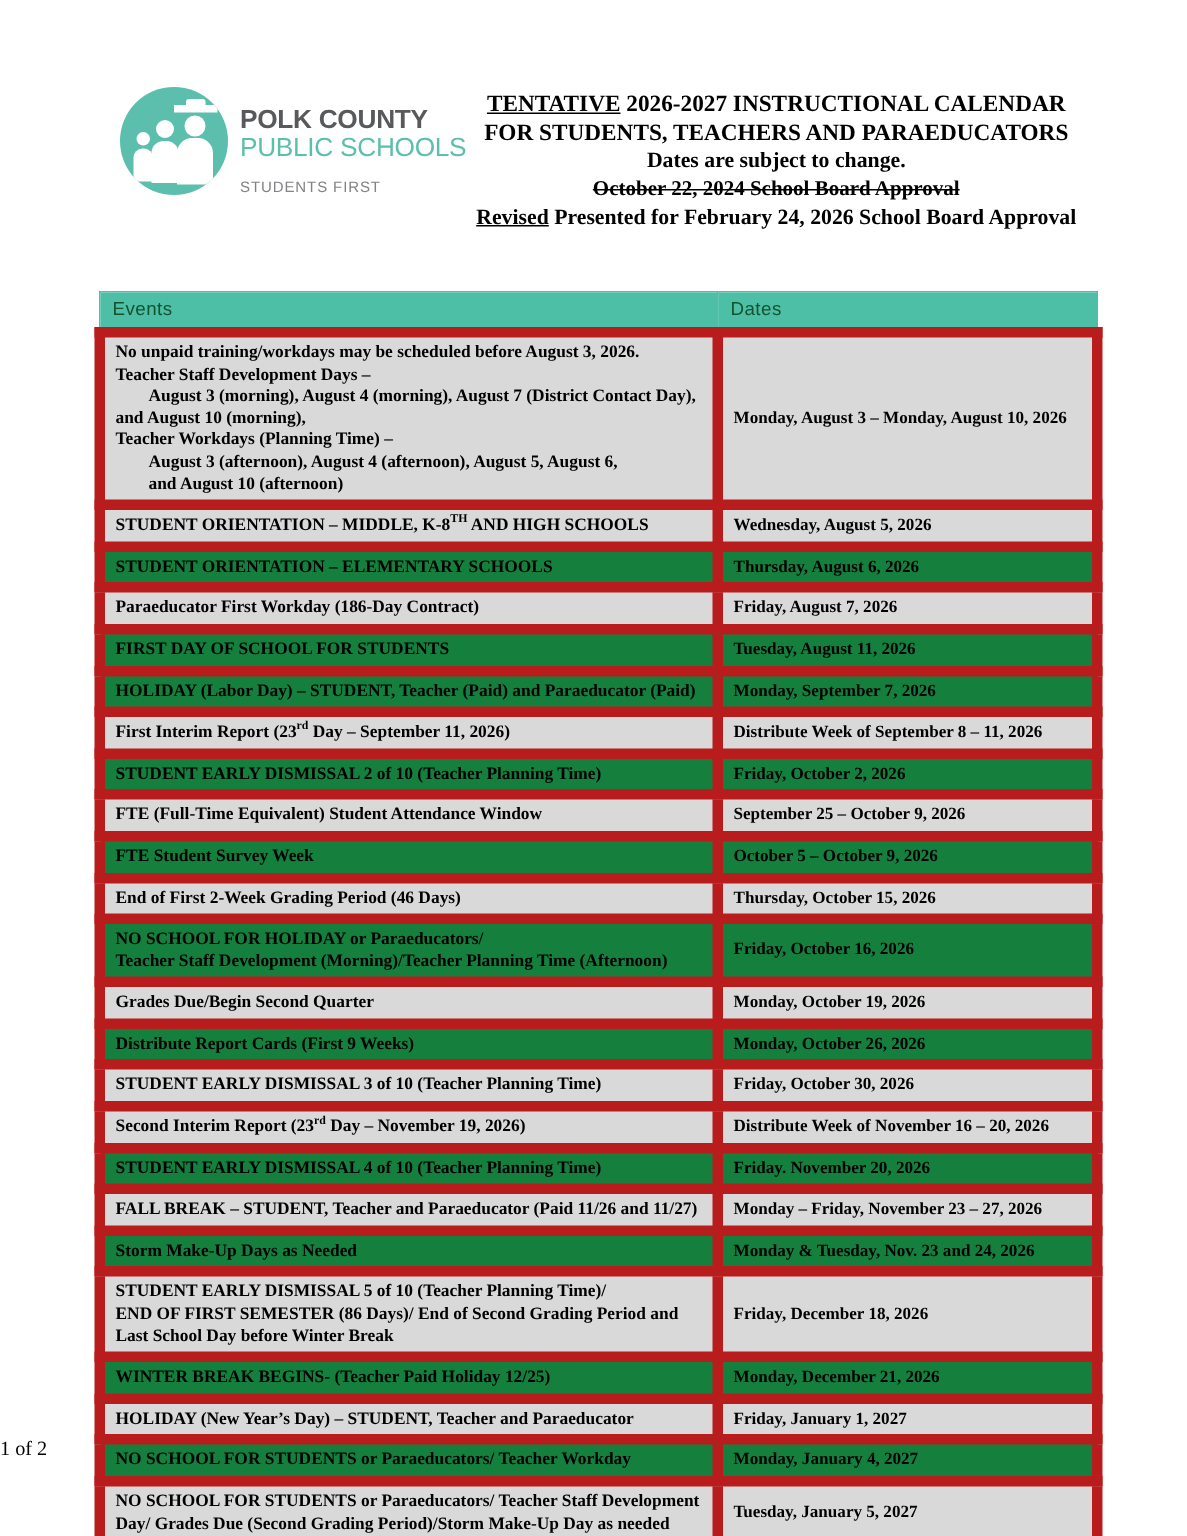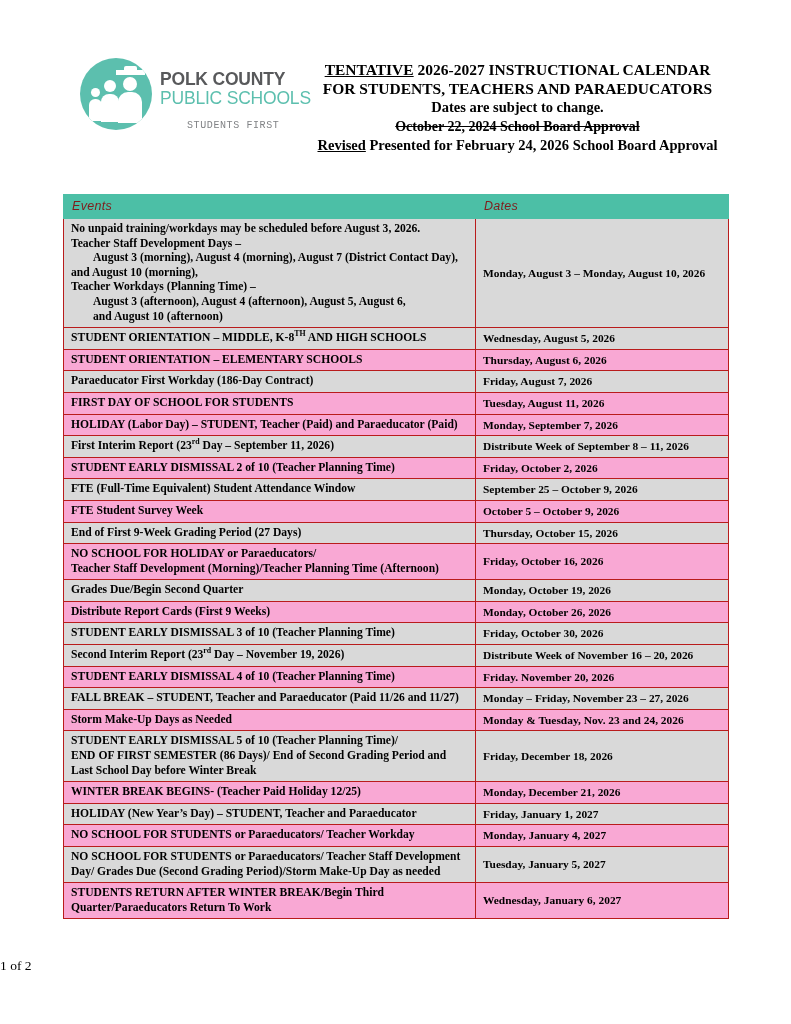--- a/index.html
+++ b/index.html
@@ -100,13 +100,12 @@
     white-space: nowrap;
   }
   .logo-line3 {
-    font-family: Liberation Mono, monospace;
+    font-family: Liberation Sans, sans-serif;
     font-size: 10px;
     letter-spacing: 0.6px;
     color: #808285;
     line-height: 13px;
     margin-top: 11px;
-    margin-left: 27px;
     white-space: nowrap;
   }
 

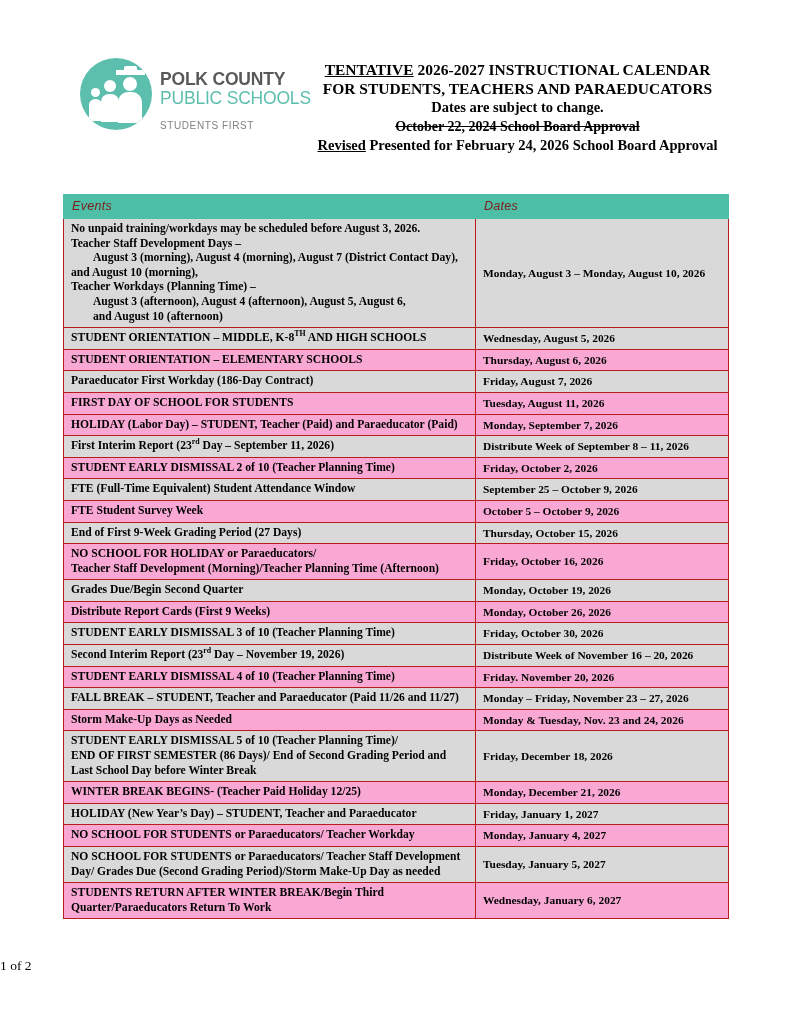--- a/index.html
+++ b/index.html
@@ -141,7 +141,7 @@
 
   .cal-table th {
     background: #4cbfa6;
-    color: #7f1d1d;
+    color: #14532d;
     font-family: "Liberation Sans", sans-serif;
     font-weight: normal;
     font-size: 12.5px;
@@ -149,7 +149,6 @@
     padding: 4px 8px 5px 8px;
     border: 1px solid #4cbfa6;
     letter-spacing: 0.3px;
-    font-style: italic;
   }
 
   .cal-table td {

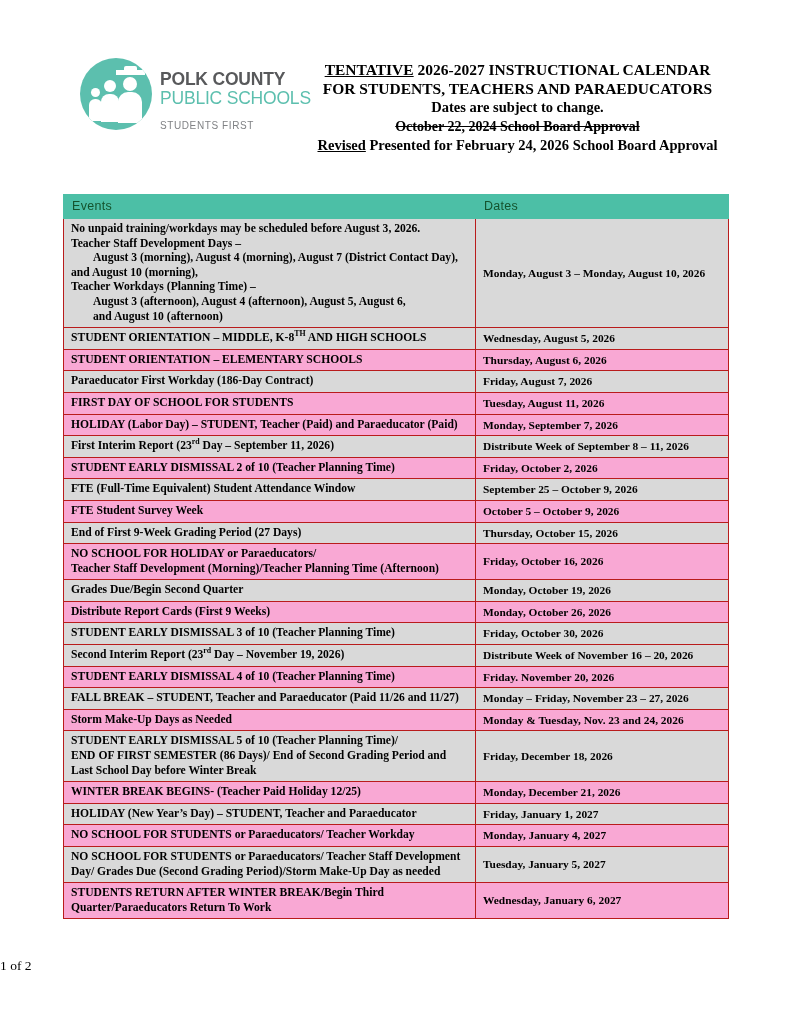--- a/index.html
+++ b/index.html
@@ -152,7 +152,7 @@
   }
 
   .cal-table td {
-    border: 1px solid #b91c1c;
+    border: 7px solid #b91c1c;
     padding: 3px 7px 3px 7px;
     font-size: 11.6px;
     font-weight: bold;

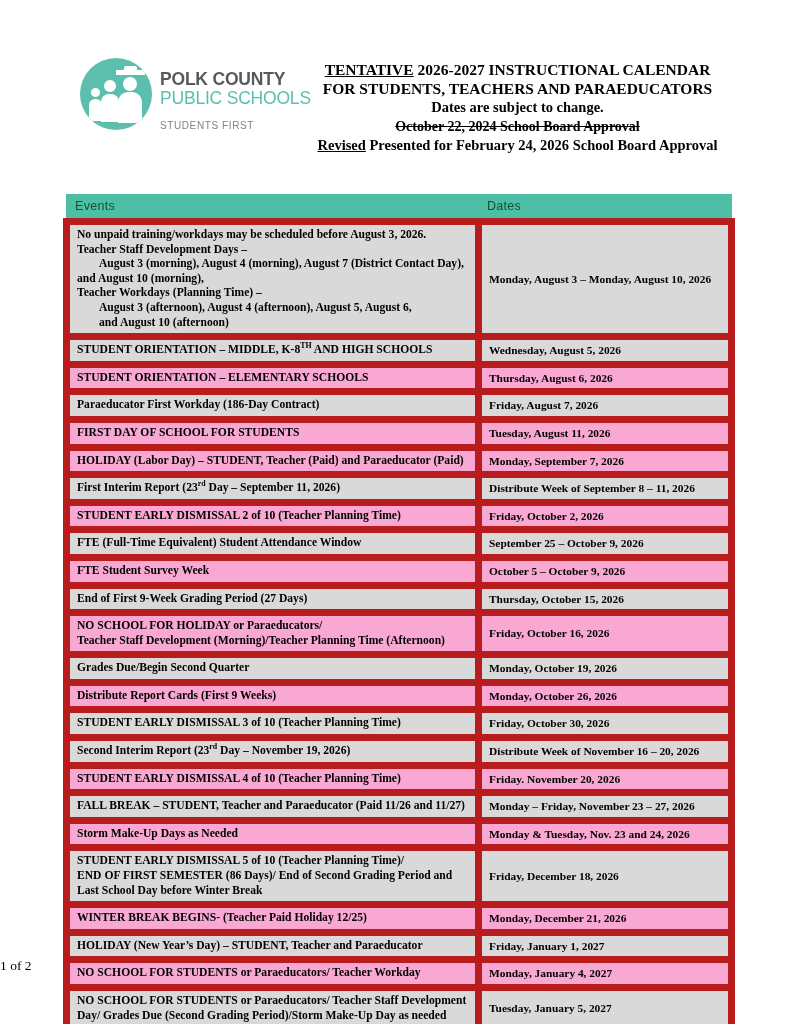--- a/index.html
+++ b/index.html
@@ -160,7 +160,7 @@
     vertical-align: middle;
   }
   .cal-table tr.shade td { background: #d9d9d9; }
-  .cal-table tr.plain td { background: #f9a8d4; margin-top: 24px; }
+  .cal-table tr.plain td { background: #15803d; margin-top: 24px; }
 
   td.date-cell { font-size: 11.4px; }
 

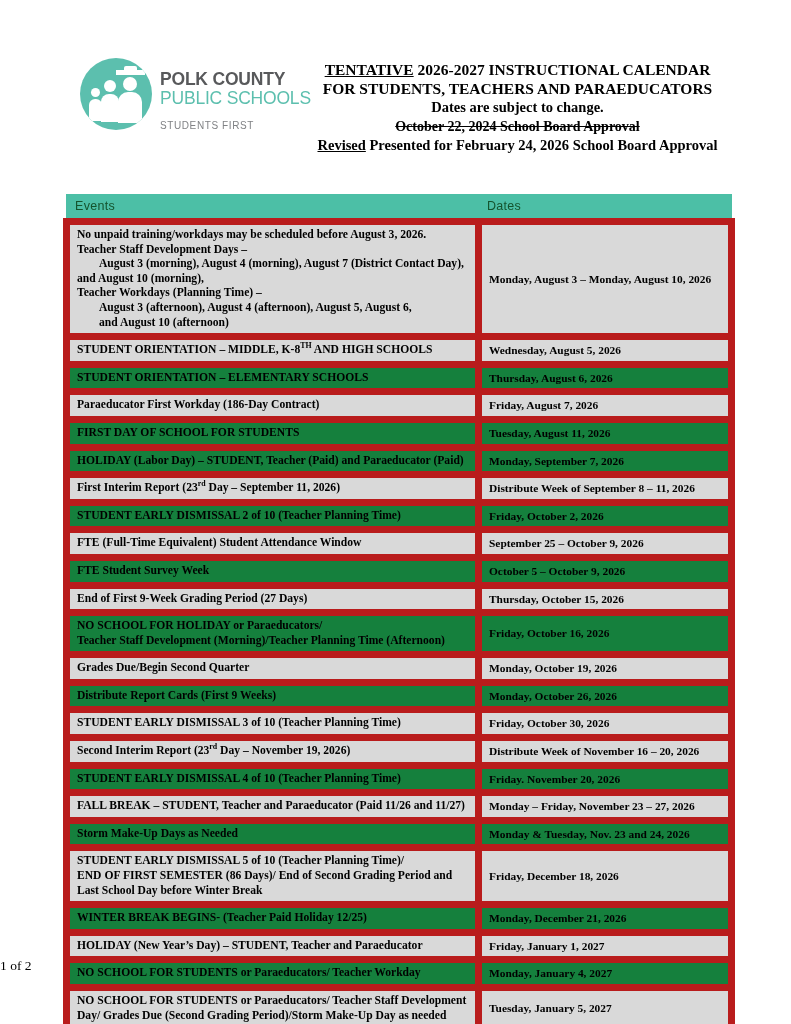--- a/index.html
+++ b/index.html
@@ -295,7 +295,7 @@
       </tr>
 
       <tr class="shade">
-        <td class="sz-sm">End of First 9-Week Grading Period (27 Days)</td>
+        <td class="sz-sm">End of First 2-Week Grading Period (46 Days)</td>
         <td class="date-cell">Thursday, October 15, 2026</td>
       </tr>
 

